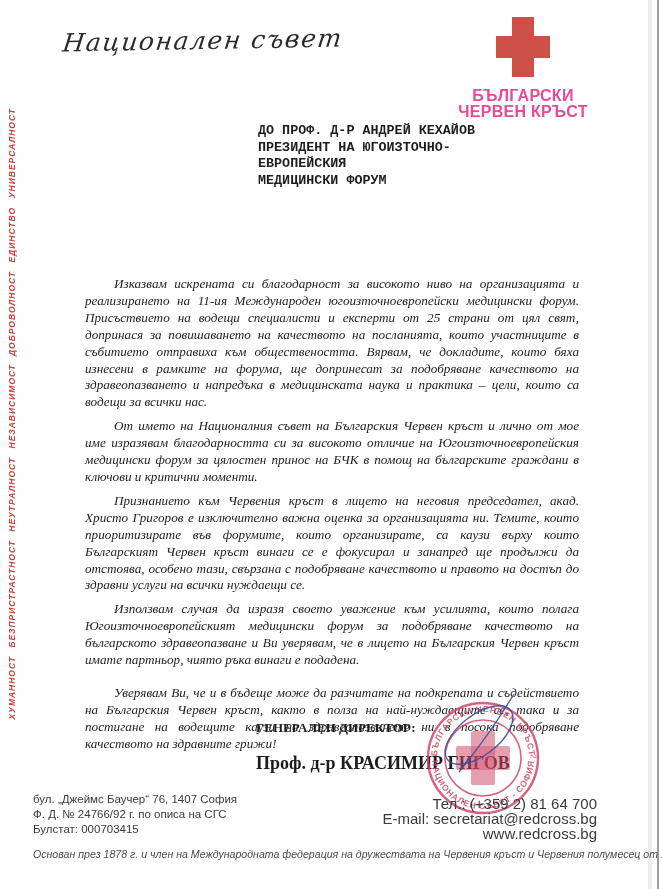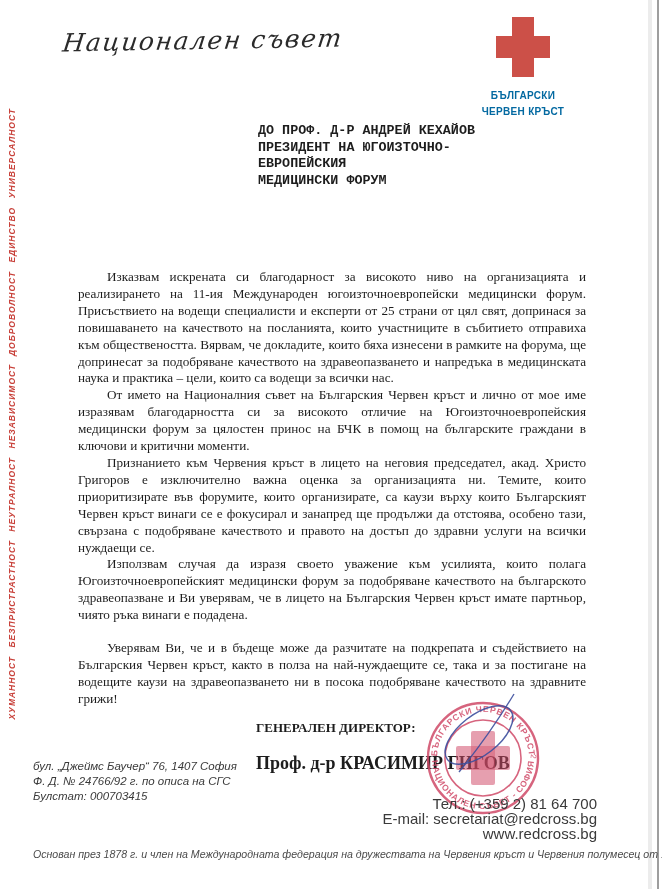--- a/index.html
+++ b/index.html
@@ -22,7 +22,7 @@
   .logo-text{
     position:absolute;left:455px;top:88px;width:136px;text-align:center;
     font-family:"Liberation Sans",sans-serif;font-weight:bold;
-    font-size:10px;line-height:16px;color:#0369a1;letter-spacing:.3px;
+    font-size:16px;line-height:16px;color:#ec4899;letter-spacing:.3px;
   }
   
   .principles{

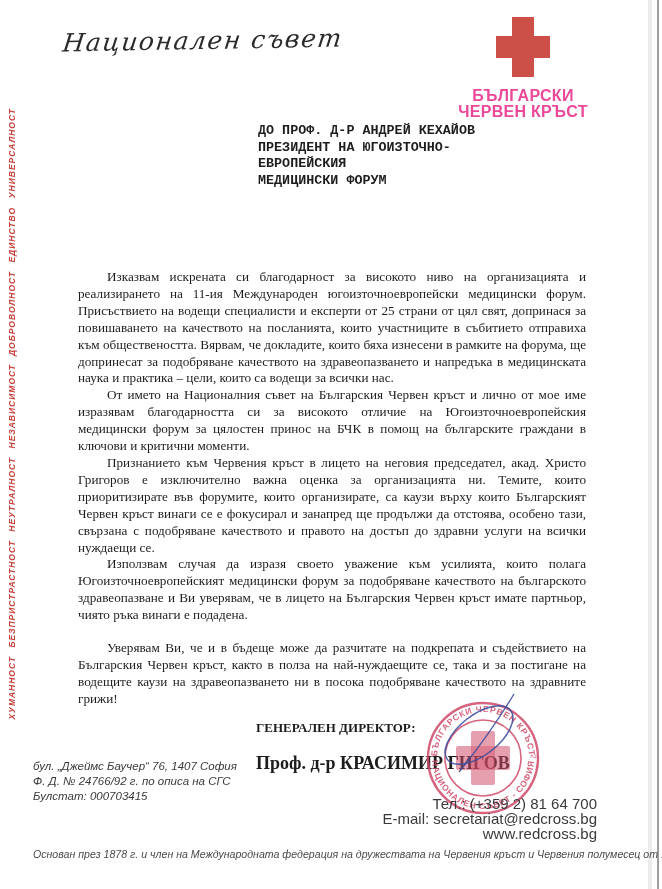--- a/index.html
+++ b/index.html
@@ -51,7 +51,7 @@
     position:absolute;left:78px;top:269px;width:508px;
     font-size:13.2px;line-height:16.9px;text-align:justify;color:#1d1d1d;
   }
-  .body-text p{margin:0;text-indent:29px;}
+  .body-text p{margin:7px;text-indent:29px;font-style:italic;}
   .body-text p.gap-before{margin-top:16px;}
   
   .sig-title{

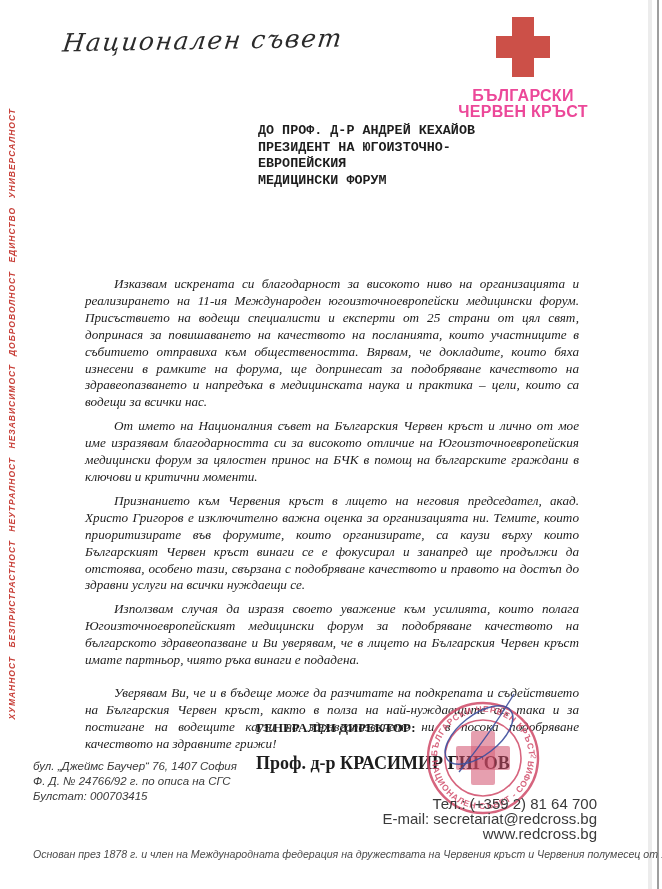--- a/index.html
+++ b/index.html
@@ -65,9 +65,9 @@
   .stamp{position:absolute;left:413px;top:688px;}
   
   .footer-left{
-    position:absolute;left:33px;top:759px;
+    position:absolute;left:33px;top:792px;
     font-family:"Liberation Sans",sans-serif;font-size:11.5px;
-    line-height:15px;color:#3a3a3a;font-style:italic;
+    line-height:15px;color:#3a3a3a;
   }
   .footer-right{
     position:absolute;left:356px;top:796px;width:241px;text-align:right;

